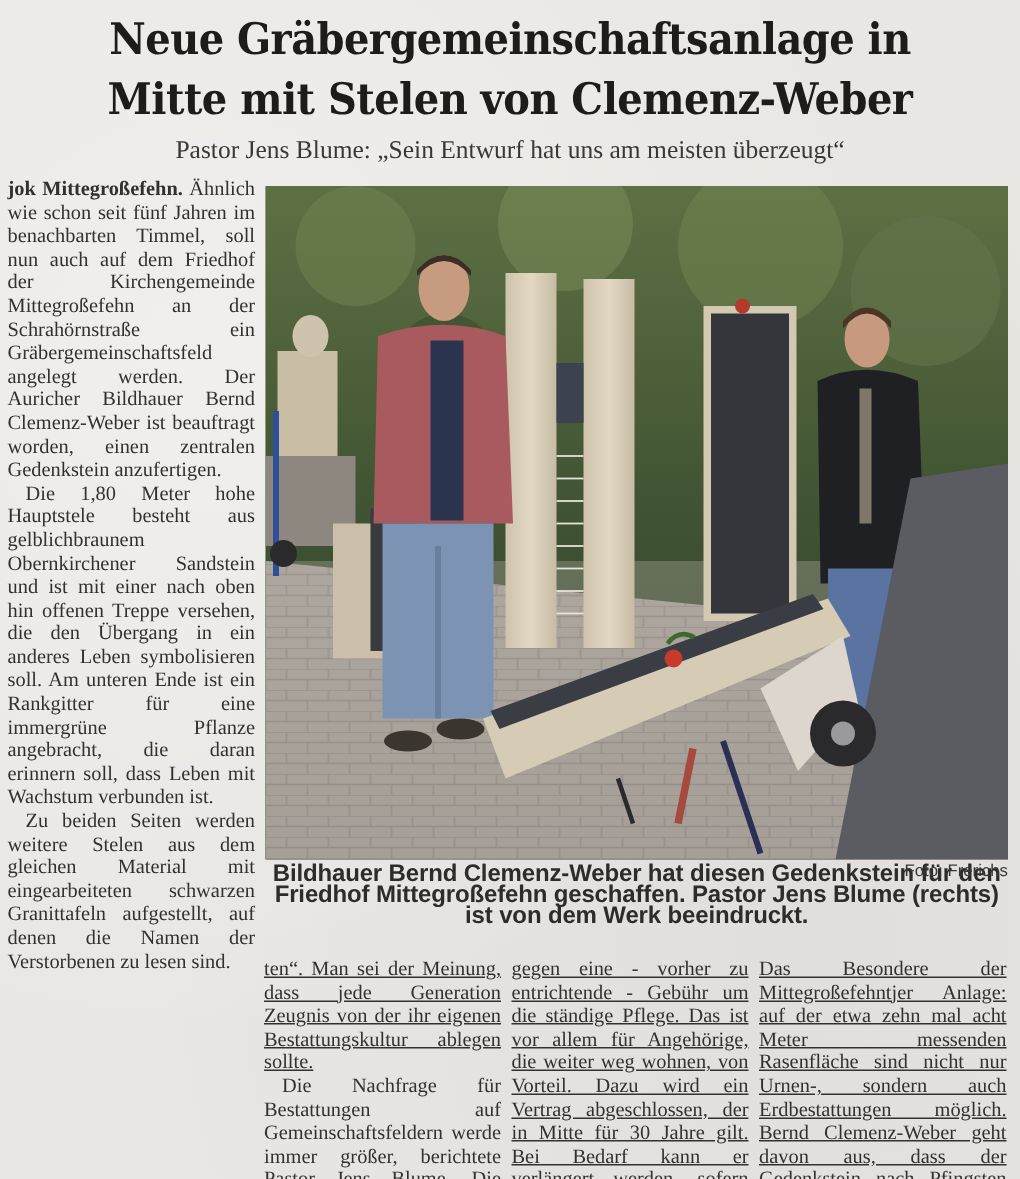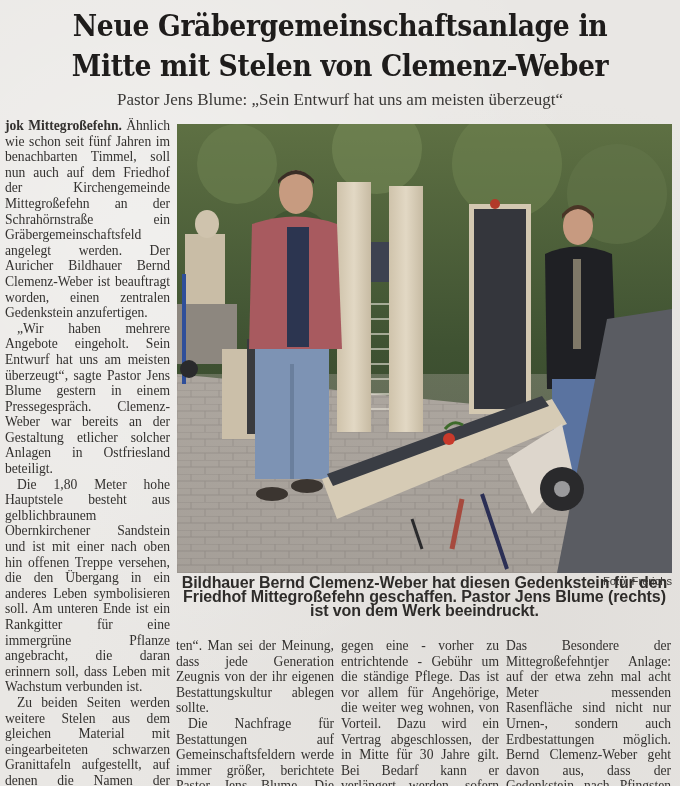--- a/index.html
+++ b/index.html
@@ -77,7 +77,6 @@
 
 <div id="col1" class="col">
   <p class="first"><span class="dateline">jok Mittegroßefehn.</span><span> Ähnlich wie schon seit fünf Jahren im benachbarten Timmel, soll nun auch auf dem Friedhof der Kirchengemeinde Mittegroßefehn an der Schrahörnstraße ein Gräbergemeinschaftsfeld angelegt werden. Der Auricher Bildhauer Bernd Clemenz-Weber ist beauftragt worden, einen zentralen Gedenkstein anzufertigen.</span></p>
-  <p>„Wir haben mehrere Angebote eingeholt. Sein Entwurf hat uns am meisten überzeugt“, sagte Pastor Jens Blume gestern in einem Pressegespräch. Clemenz-Weber war bereits an der Gestaltung etlicher solcher Anlagen in Ostfriesland beteiligt.</p>
   <p>Die 1,80 Meter hohe Hauptstele besteht aus gelblichbraunem Obernkirchener Sandstein und ist mit einer nach oben hin offenen Treppe versehen, die den Übergang in ein anderes Leben symbolisieren soll. Am unteren Ende ist ein Rankgitter für eine immergrüne Pflanze angebracht, die daran erinnern soll, dass Leben mit Wachstum verbunden ist.</p>
   <p>Zu beiden Seiten werden weitere Stelen aus dem gleichen Material mit eingearbeiteten schwarzen Granittafeln aufgestellt, auf denen die Namen der Verstorbenen zu lesen sind.</p>
 

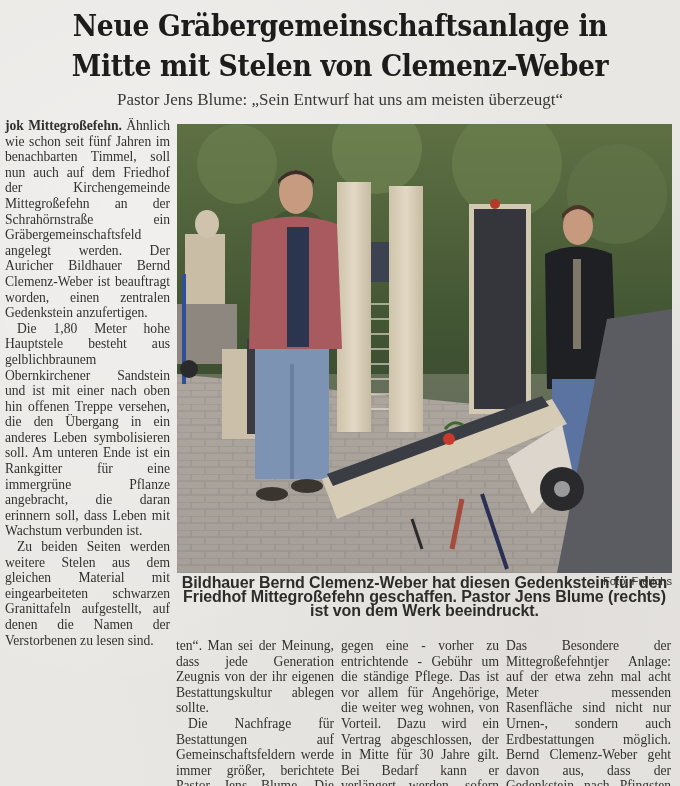--- a/index.html
+++ b/index.html
@@ -40,7 +40,7 @@
   }
   .col p { margin: 0; text-indent: 12px; }
   .col p.first { text-indent: 0; font-family: Liberation Serif, serif; }
-  .col p.noind { text-indent: 0; }
+  .col p.noind { text-indent: 0; text-decoration: underline; }
   .col .dateline { font-weight: bold; }
   #col1 { left: 5px; top: 118px; width: 165px; }
   #col2 { left: 176px; top: 638px; width: 158px; }

